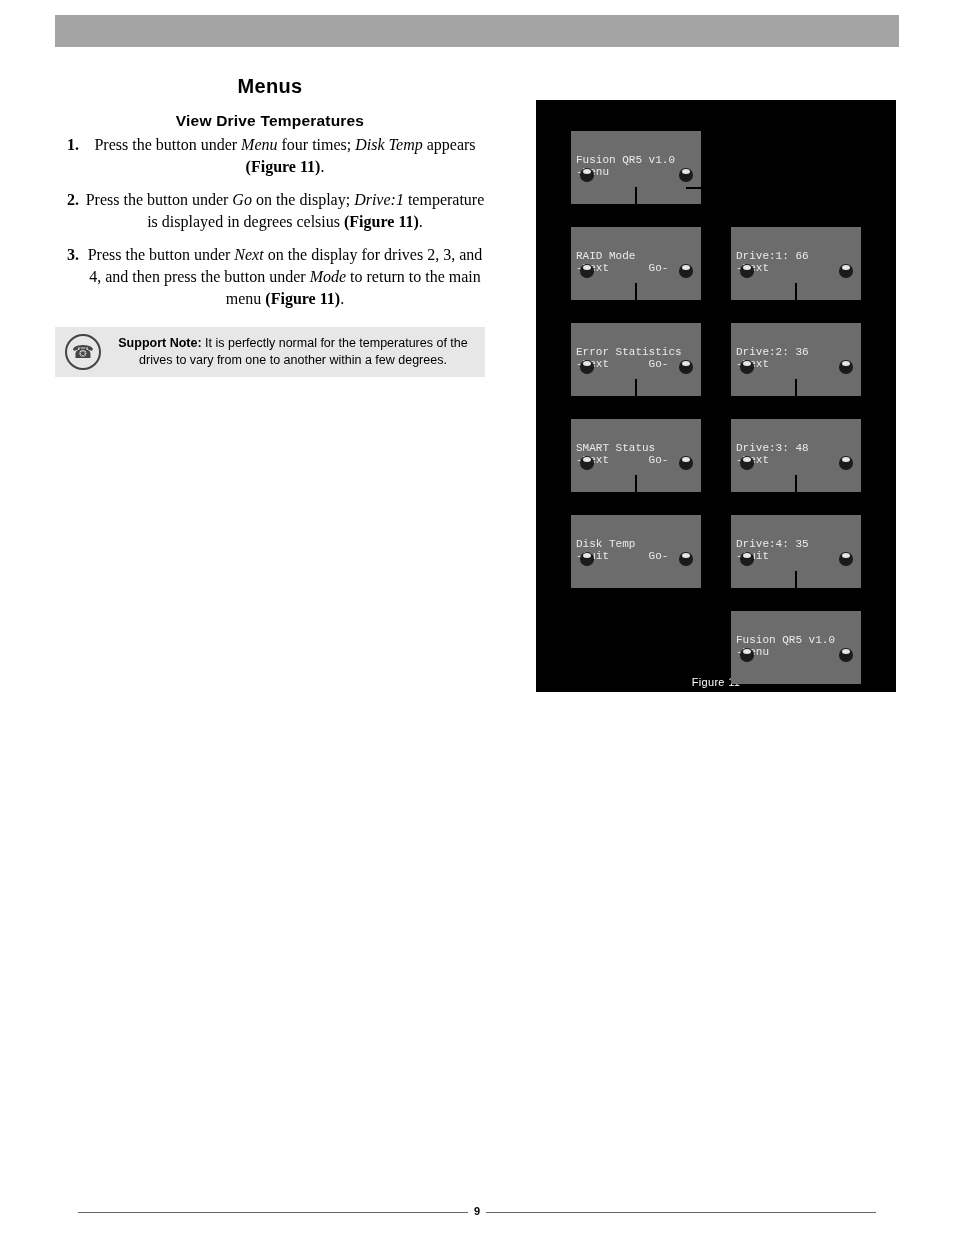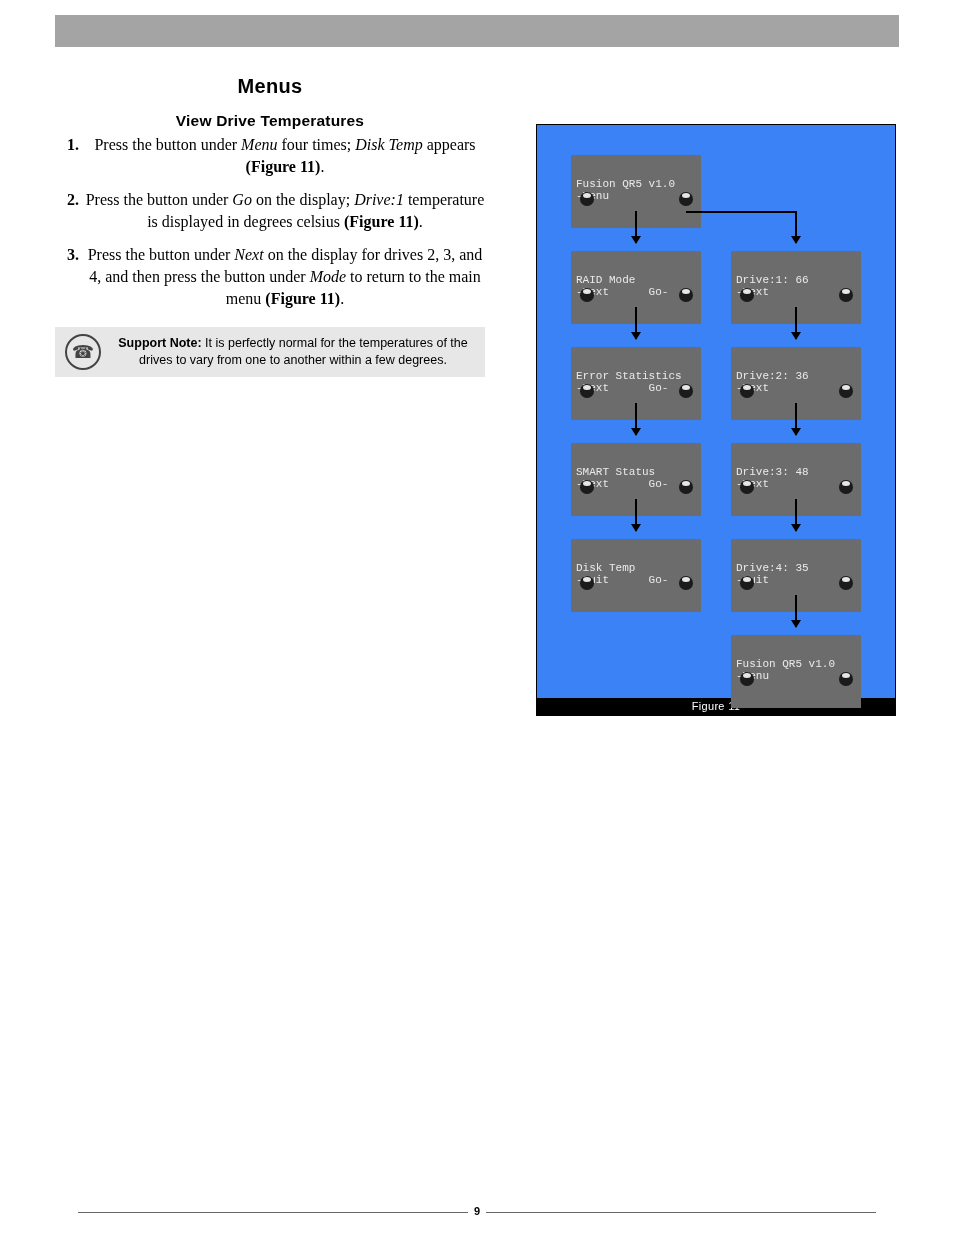--- a/index.html
+++ b/index.html
@@ -82,11 +82,11 @@
   
   .figure-panel {
     position: absolute;
-    left: 536px; top: 124px;
+    left: 536px; top: 100px;
     width: 360px;
     border: 1px solid #000;
     box-sizing: border-box;
-    background: #3b82f6;
+    background: #000000;
   }
   .figure-body {
     position: relative;

